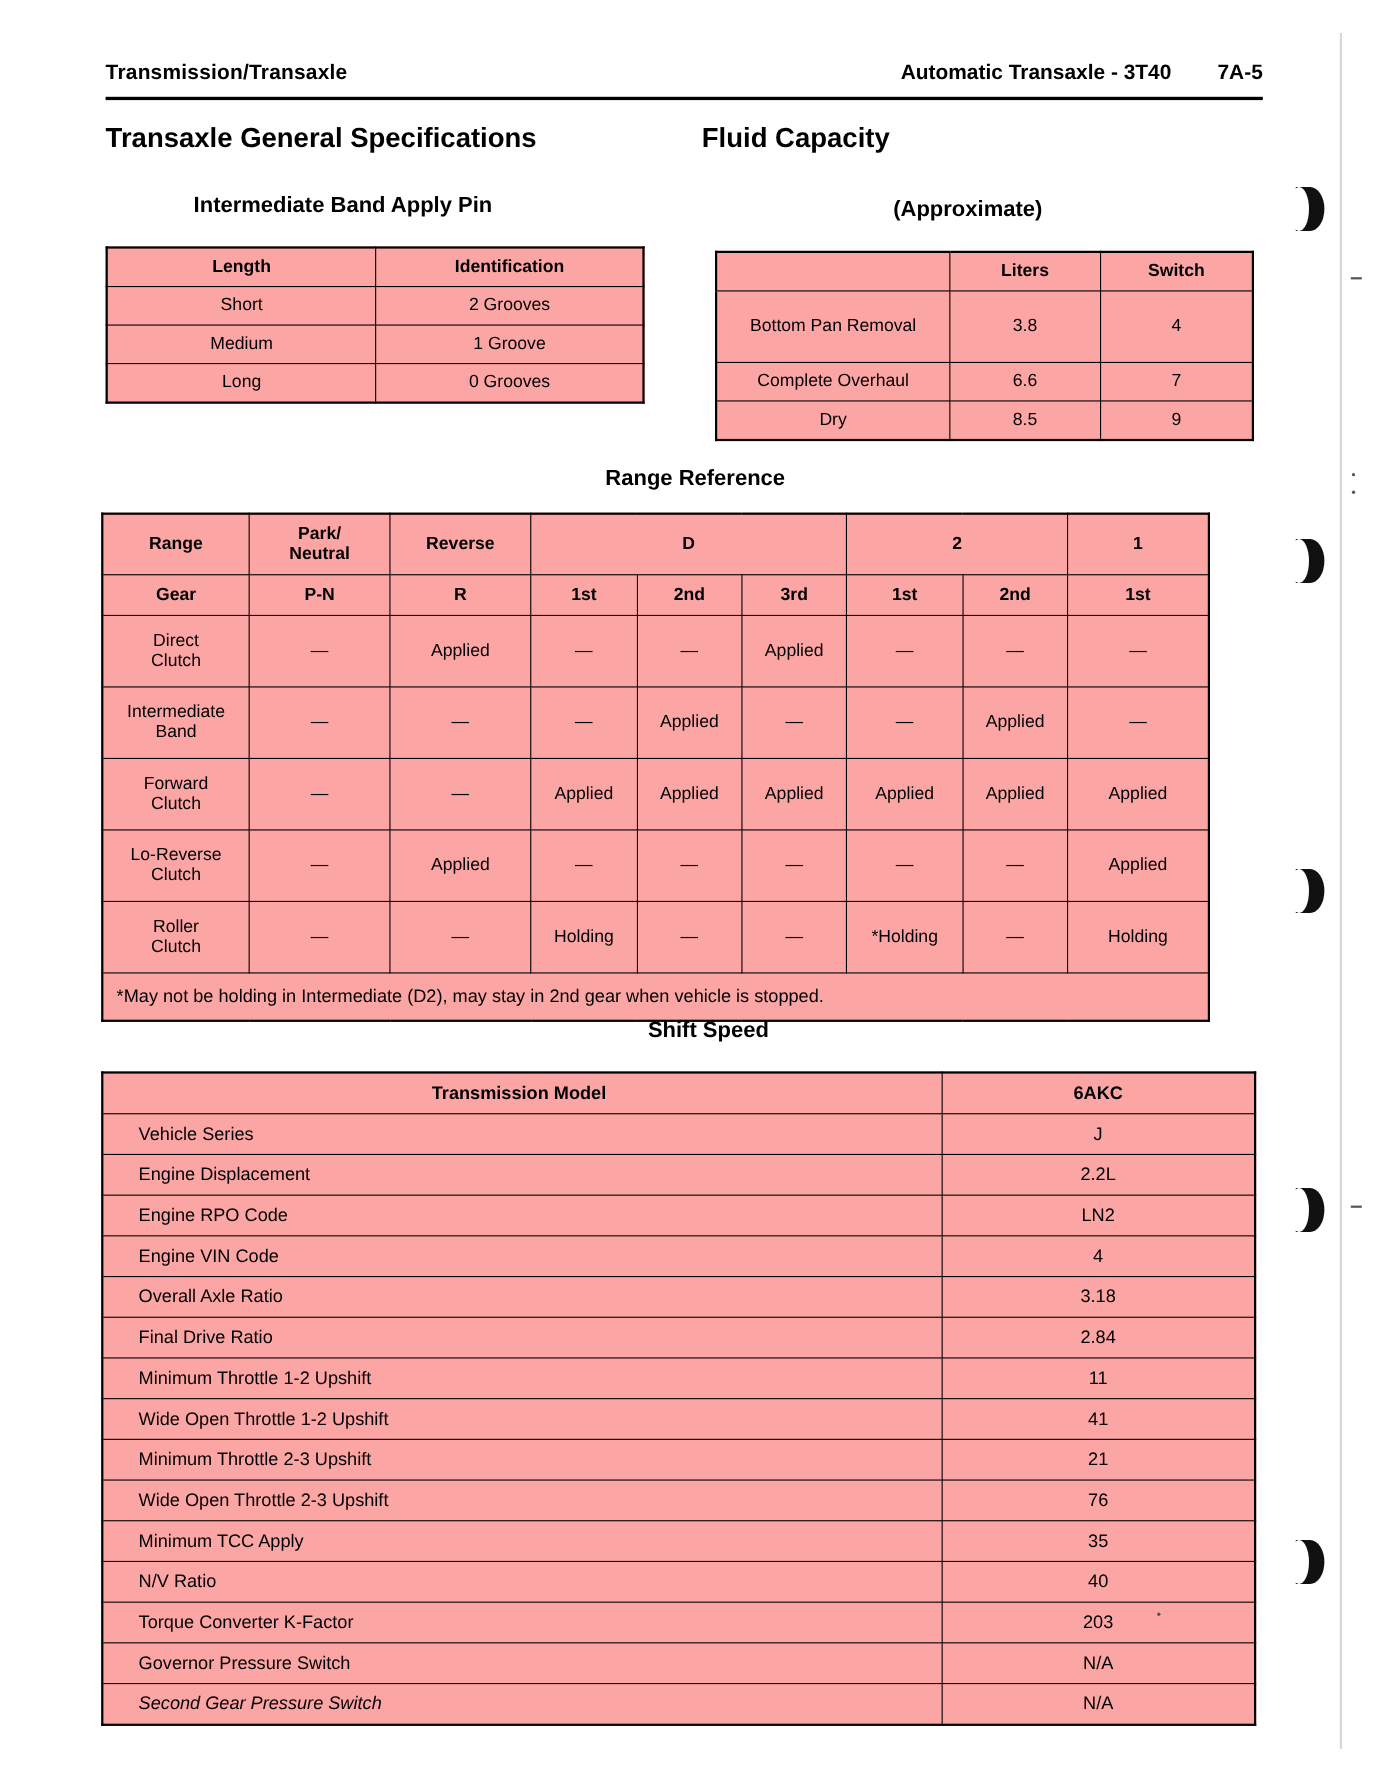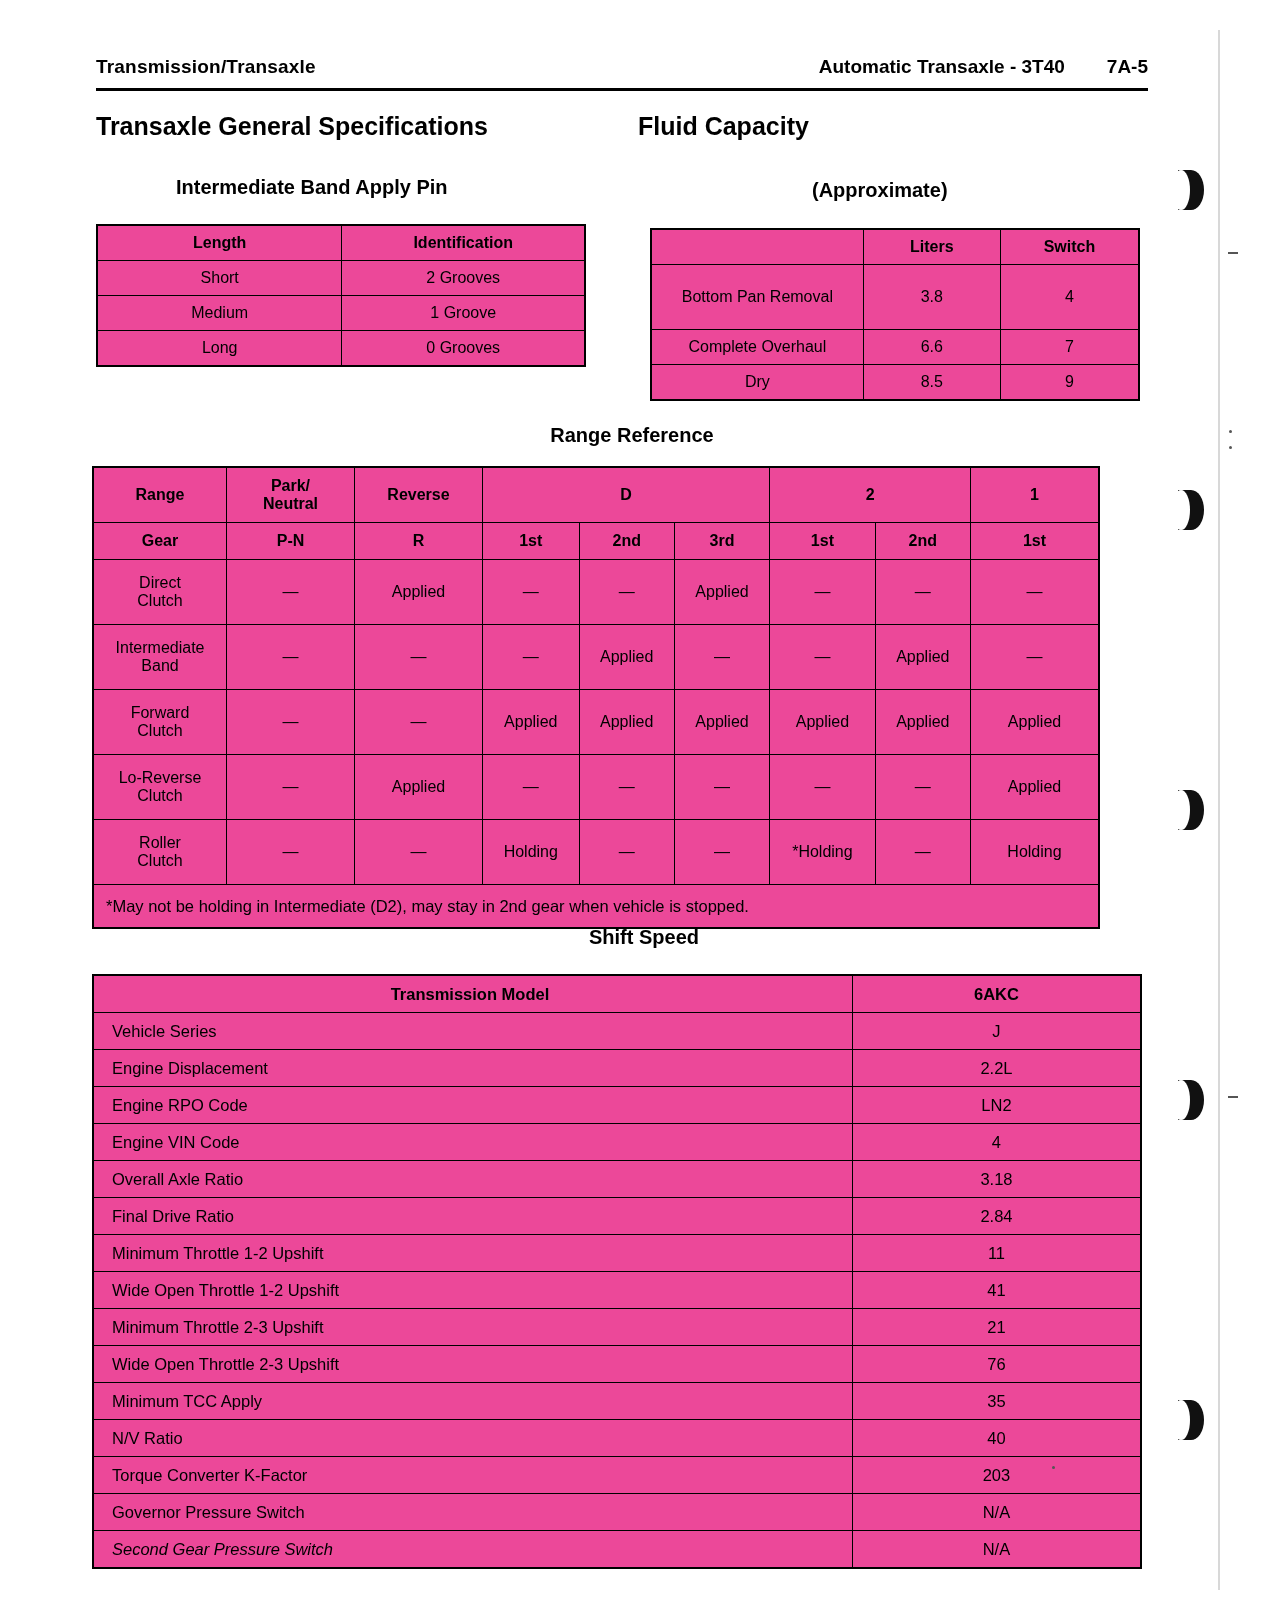--- a/index.html
+++ b/index.html
@@ -82,7 +82,7 @@
   table {
     border-collapse: collapse;
     font-size: 16px;
-    background: #ec4899;
+    background: #fca5a5;
   }
   table td, table th {
     border: 1.5px solid #000;

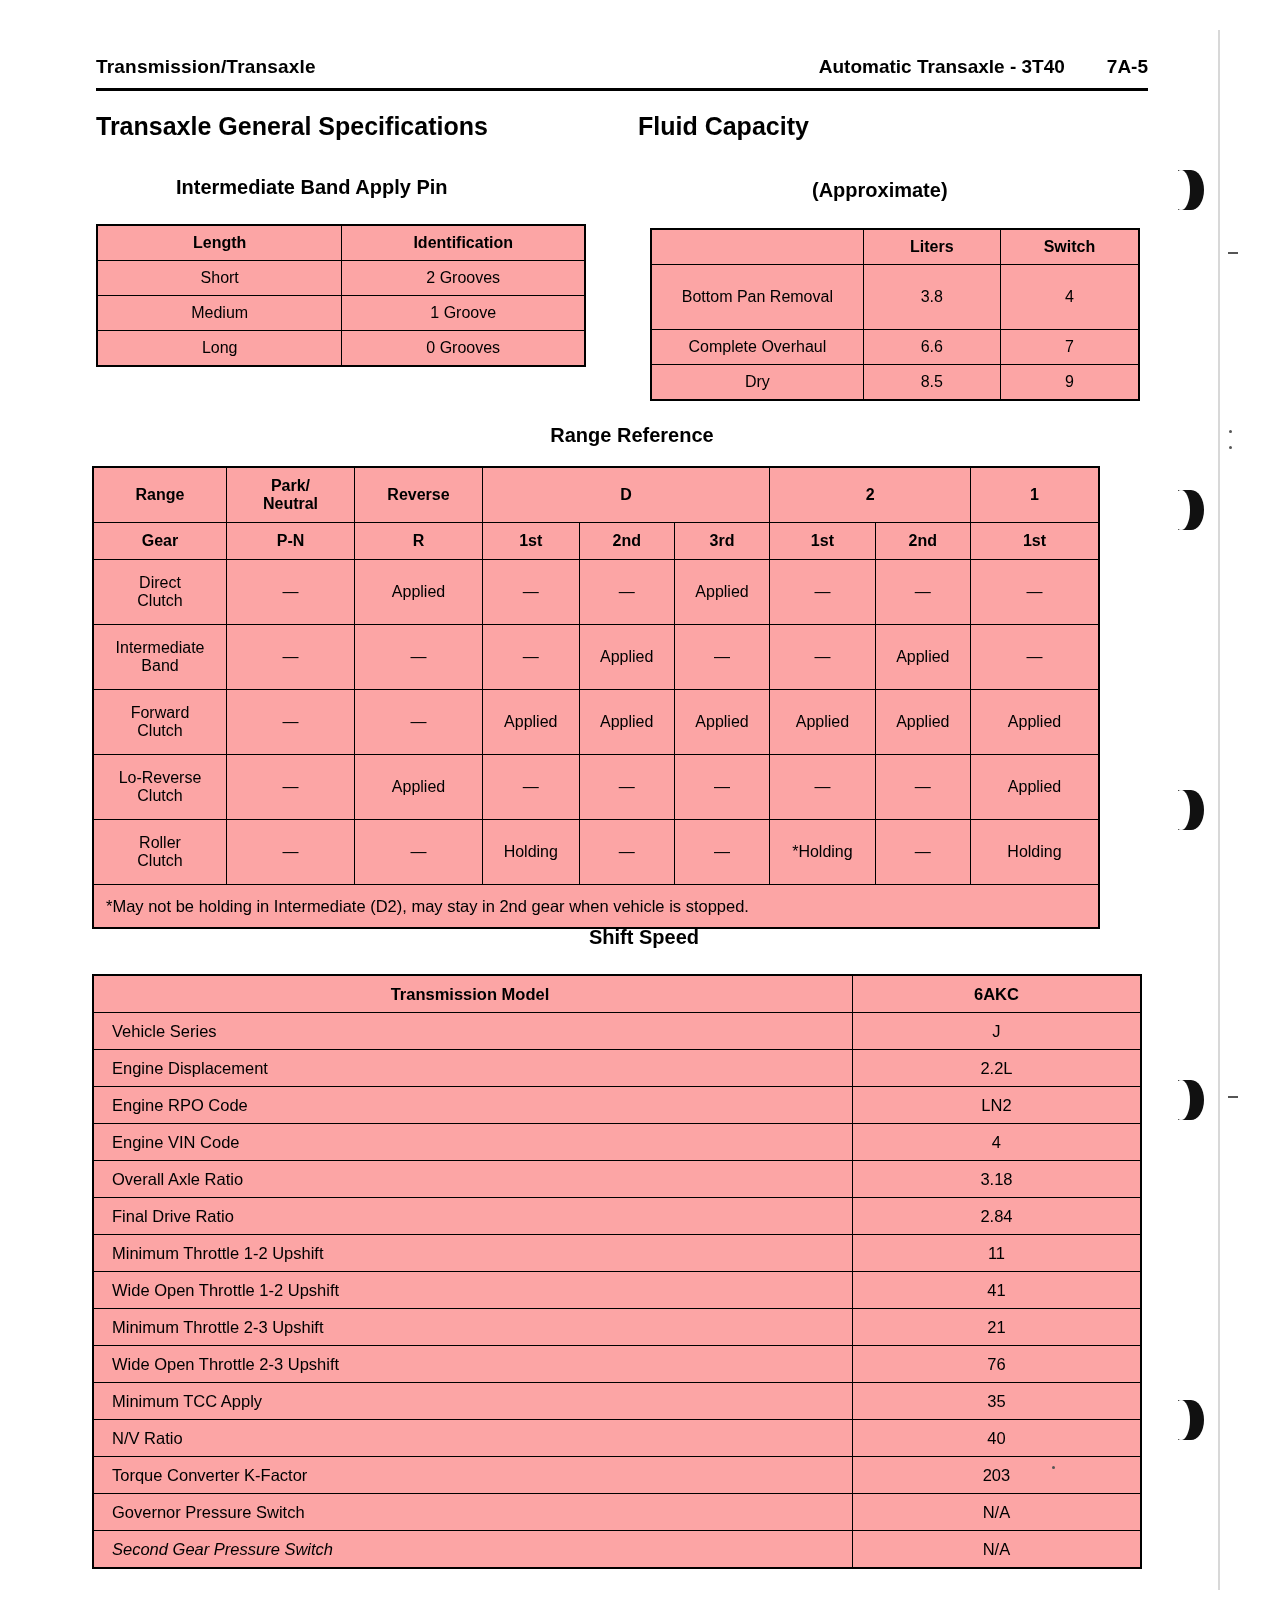--- a/index.html
+++ b/index.html
@@ -158,7 +158,7 @@
   }
   #shift-table .label {
     text-align: left;
-    padding-left: 18px;
+    padding-left: 32px;
     width: 764px;
   }
   #shift-table .value { width: 286px; text-align: center; }

